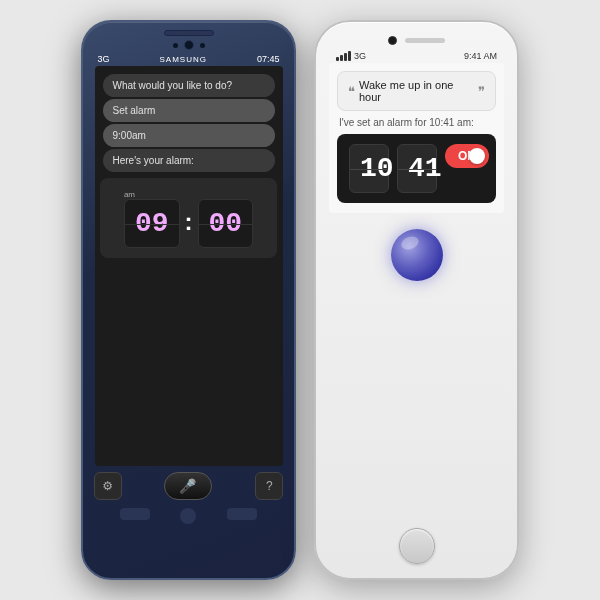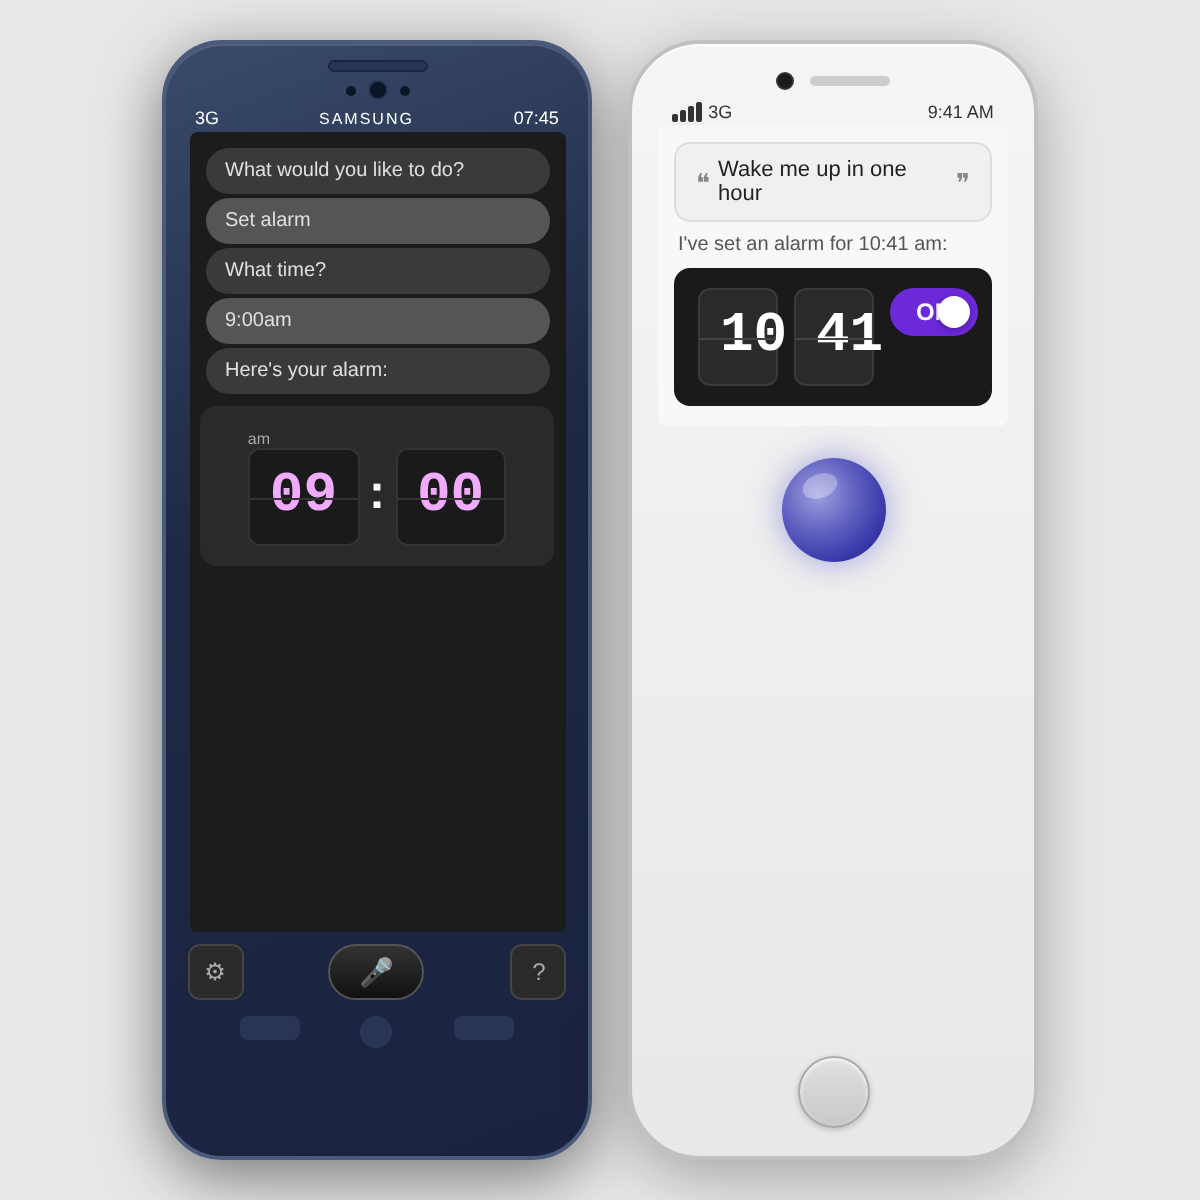--- a/index.html
+++ b/index.html
@@ -367,7 +367,6 @@
   <div class="samsung-screen">
     <div class="s-bubble">What would you like to do?</div>
     <div class="s-bubble light">Set alarm</div>
-    <div class="s-bubble">What time?</div>
     <div class="s-bubble light">9:00am</div>
     <div class="s-bubble">Here's your alarm:</div>
 

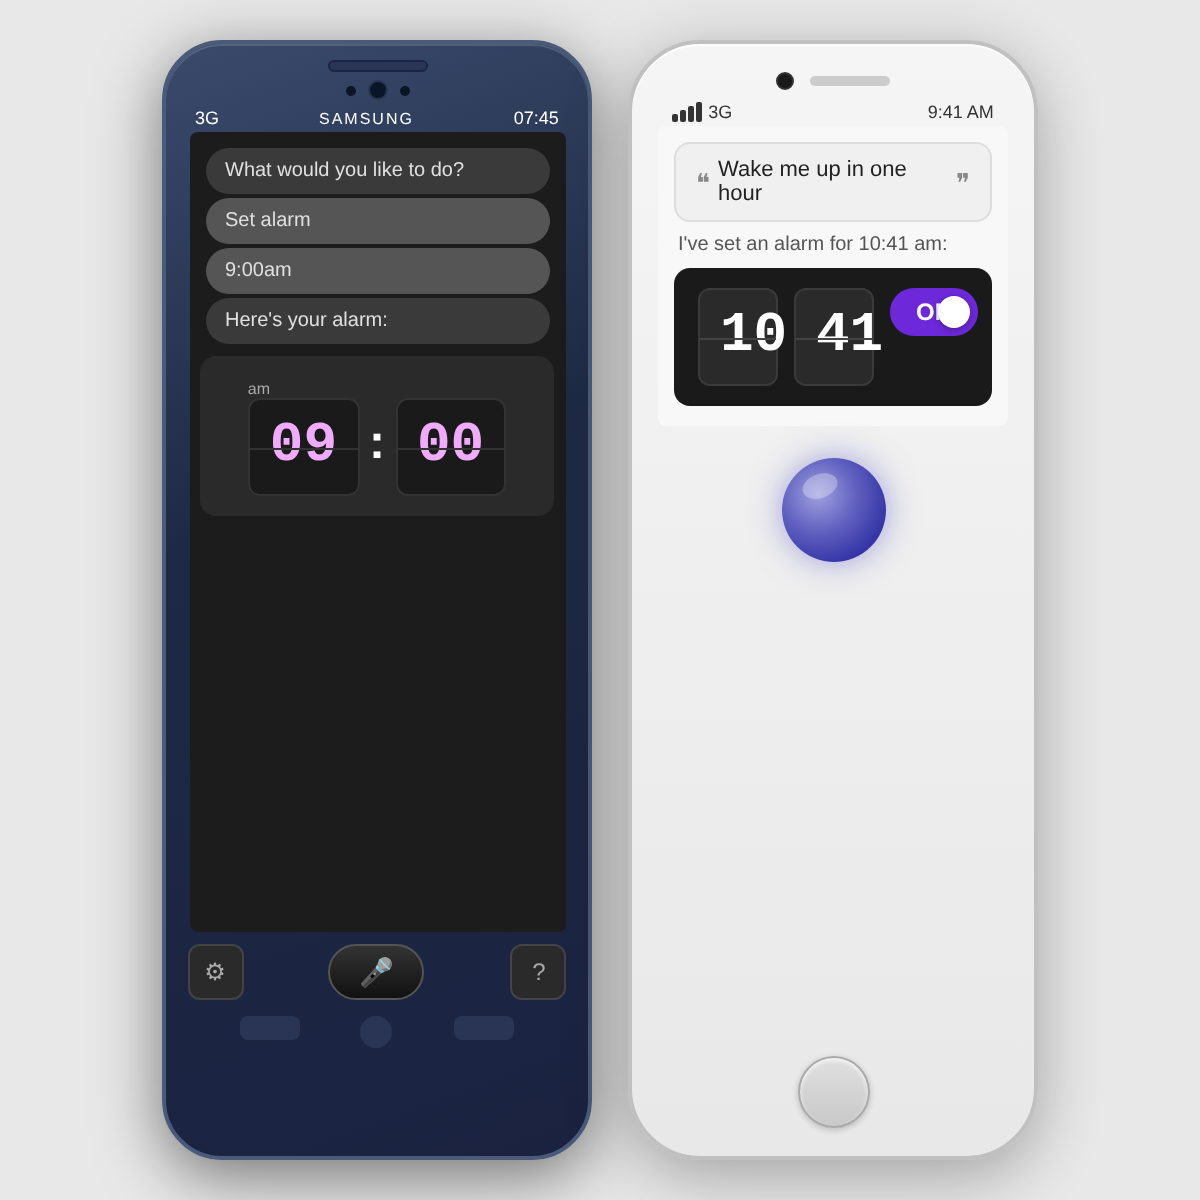--- a/index.html
+++ b/index.html
@@ -278,7 +278,7 @@
       background: #444;
     }
     .on-toggle {
-      background: #6d28d9;
+      background: #ef4444;
       border-radius: 14px;
       padding: 5px 10px;
       color: #fff;

